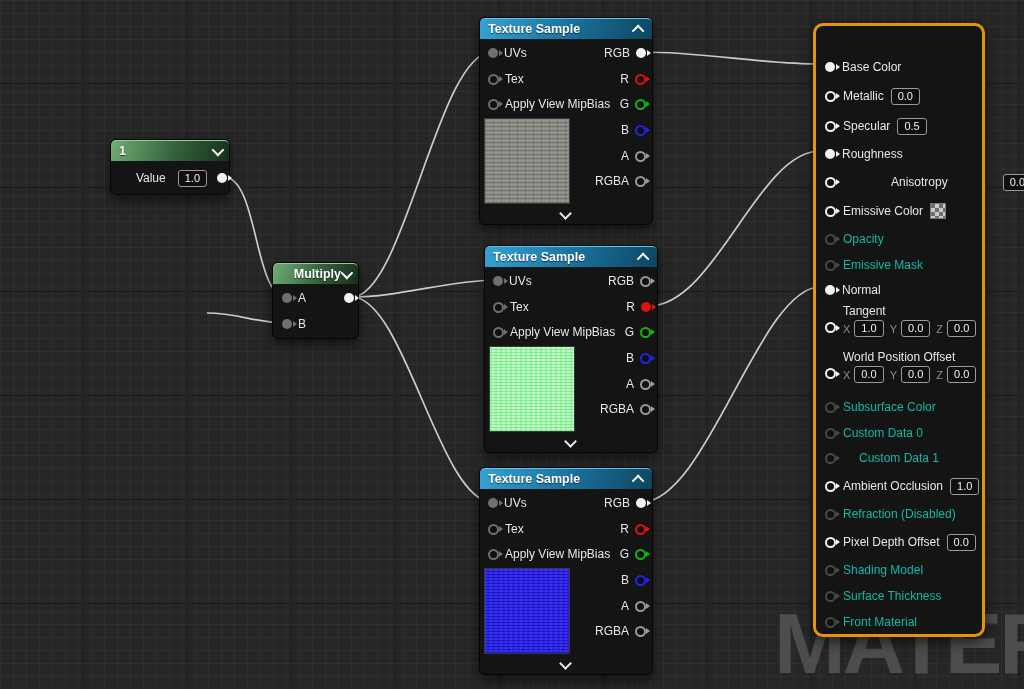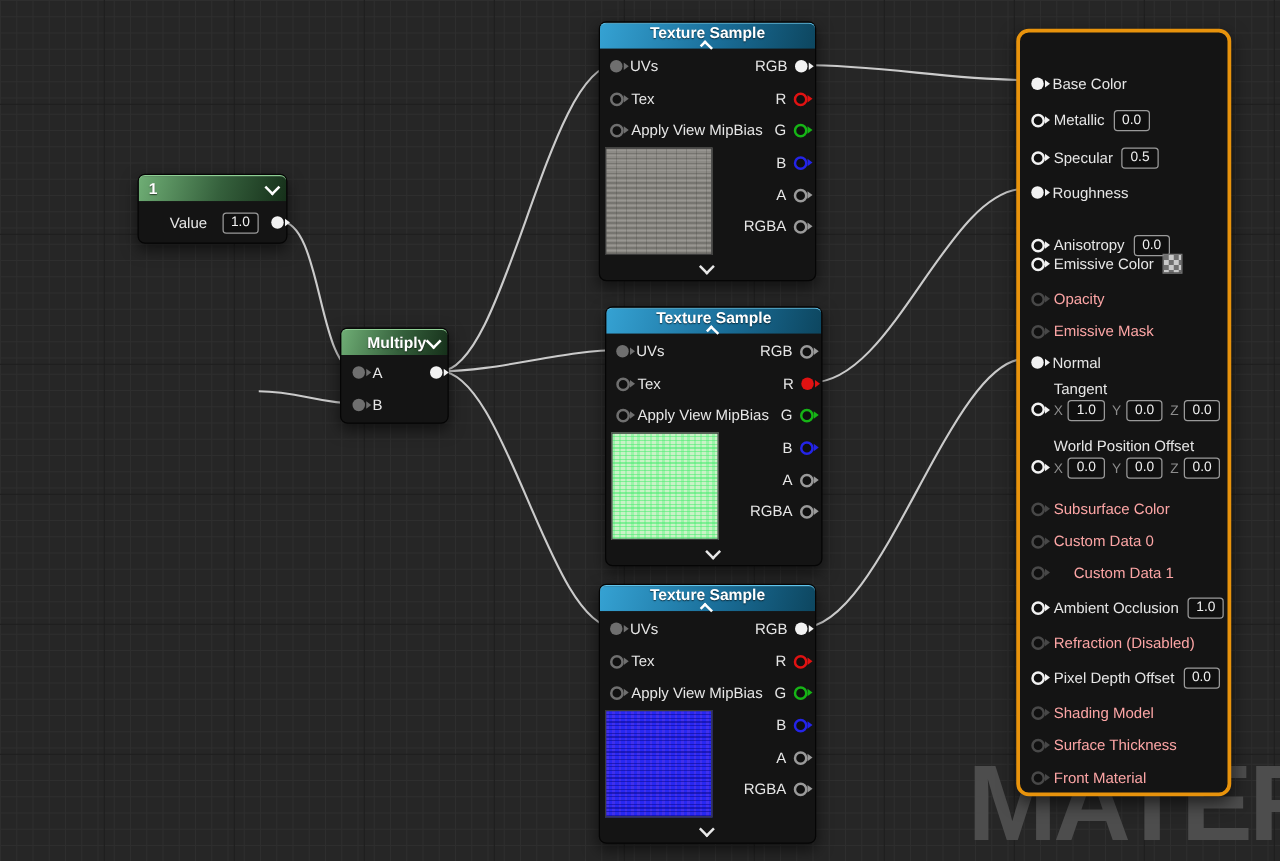--- a/index.html
+++ b/index.html
@@ -33,7 +33,7 @@
     display:flex;align-items:center;padding:0 8px;box-sizing:border-box;
     font-size:12.5px;font-weight:bold;color:#fff;text-shadow:0 1px 1px rgba(0,0,0,.6);
   }
-  .hdr-blue{background:linear-gradient(105deg,#35a2d3 0%,#1a6e99 55%,#0d465f 100%);border-top:1px solid #5fc4ec;flex-direction:column;}
+  .hdr-blue{background:linear-gradient(105deg,#35a2d3 0%,#1a6e99 55%,#0d465f 100%);border-top:1px solid #5fc4ec;}
   .hdr-green{background:linear-gradient(105deg,#6fae75 0%,#35603c 55%,#16301a 100%);border-top:1px solid #8ecf94;}
   .hdr-red{background:linear-gradient(105deg,#c23138 0%,#7c161c 55%,#380a0d 100%);border-top:1px solid #e05a60;}
   .hdr-tan{background:linear-gradient(105deg,#a59178 0%,#5c4e3d 55%,#241e16 100%);border-top:1px solid #c7b9a4;}

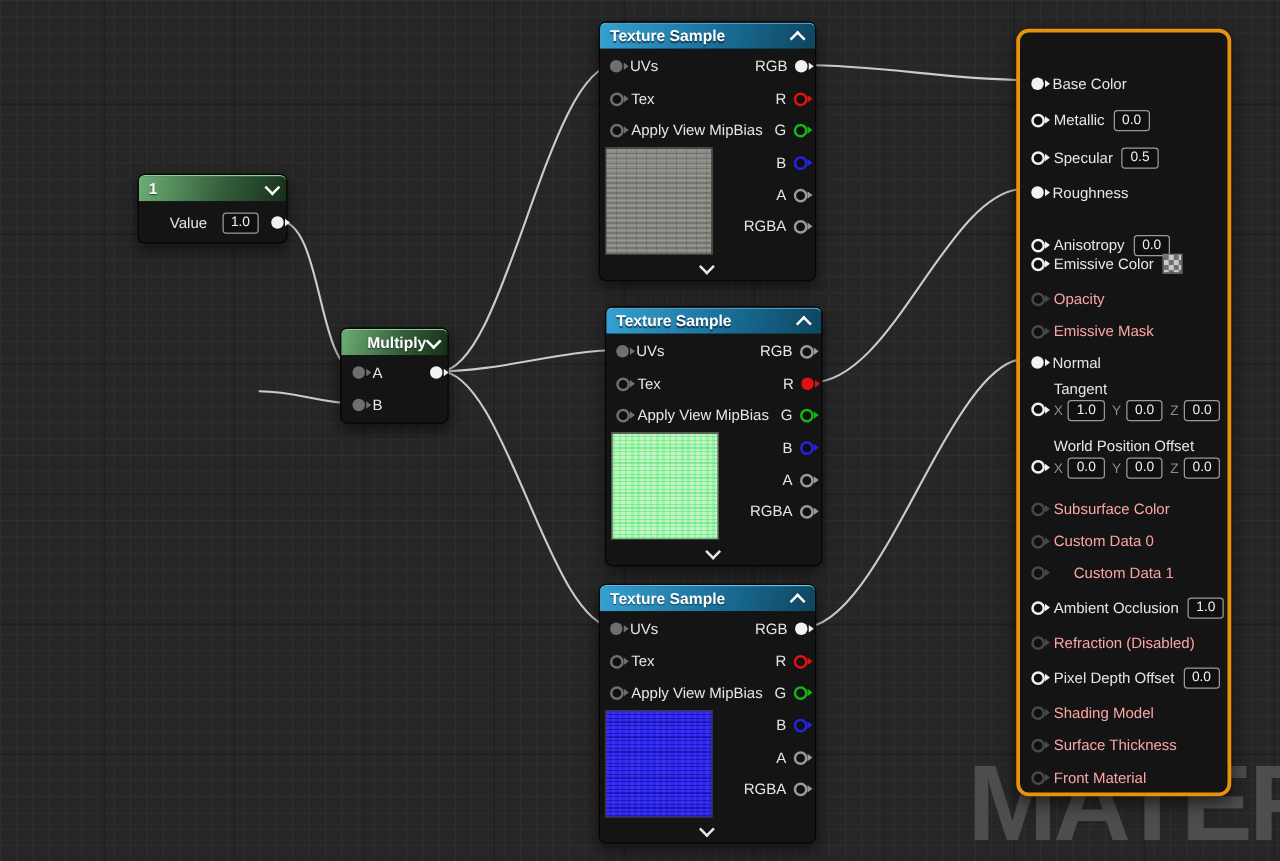--- a/index.html
+++ b/index.html
@@ -291,7 +291,7 @@
         <span class="pin fill c-white"></span>
         <span class="lbl">Roughness</span>
       </div>
-    <div class="mrow" style="top:161px;">
+    <div class="mrow" style="top:147px;gap:48px;">
         <span class="pin ring c-white"></span>
         <span class="lbl">Anisotropy</span>
         <span class="vbox">0.0</span>

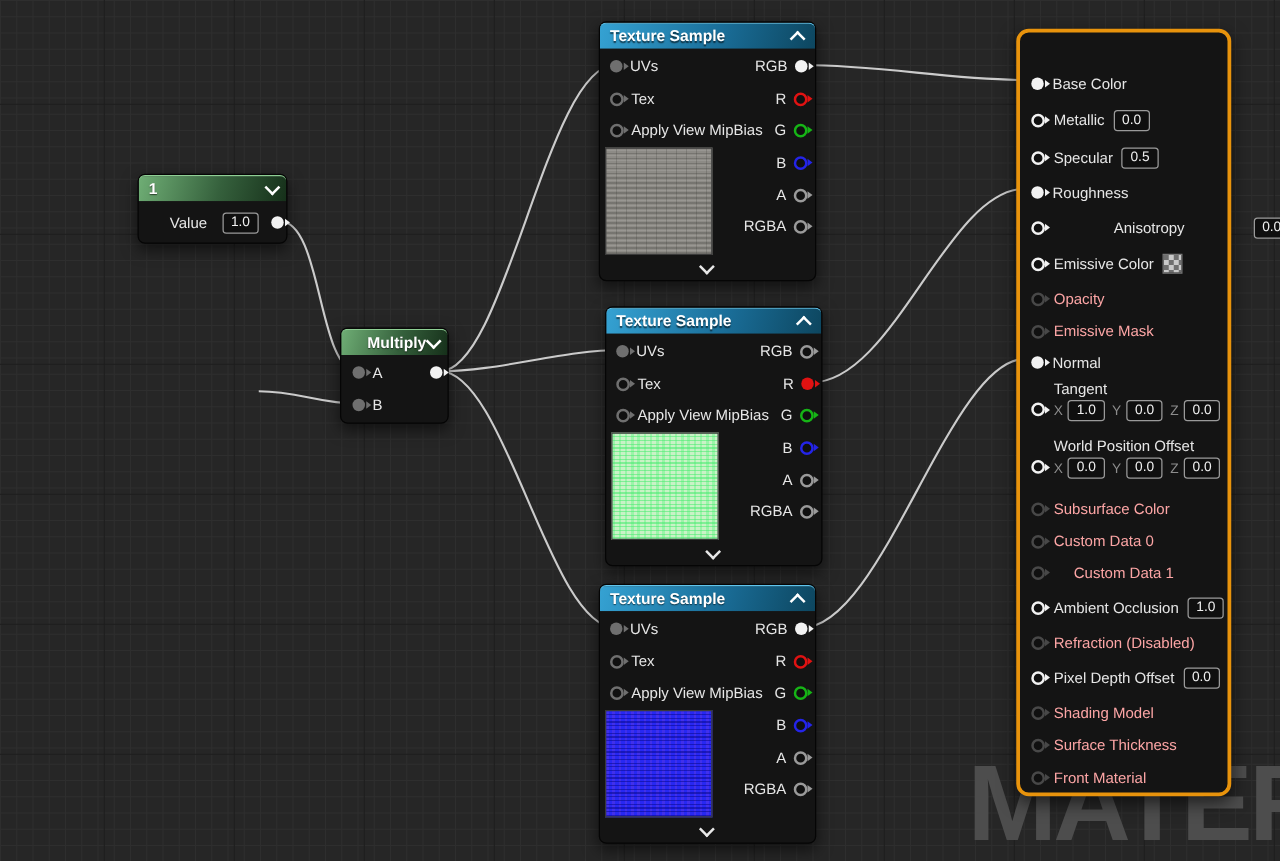--- a/index.html
+++ b/index.html
@@ -77,7 +77,7 @@
   #result-wrap .hdr{left:3px;top:3px;right:3px;border-radius:5px 5px 0 0;}
   .mrow{position:absolute;left:9px;right:4px;height:18px;display:flex;align-items:center;font-size:12px;color:#e6e6e6;}
   .mrow .lbl{margin-left:7px;white-space:nowrap;}
-  .mrow.dis{color:#fca5a5;}
+  .mrow.dis{color:#14b8a6;}
   .mrow.dis .pin{color:#484848;}
   .mrow .vbox{margin-left:7px;}
   .xyzblock{position:absolute;left:9px;right:4px;font-size:12px;color:#e6e6e6;display:flex;align-items:center;}

